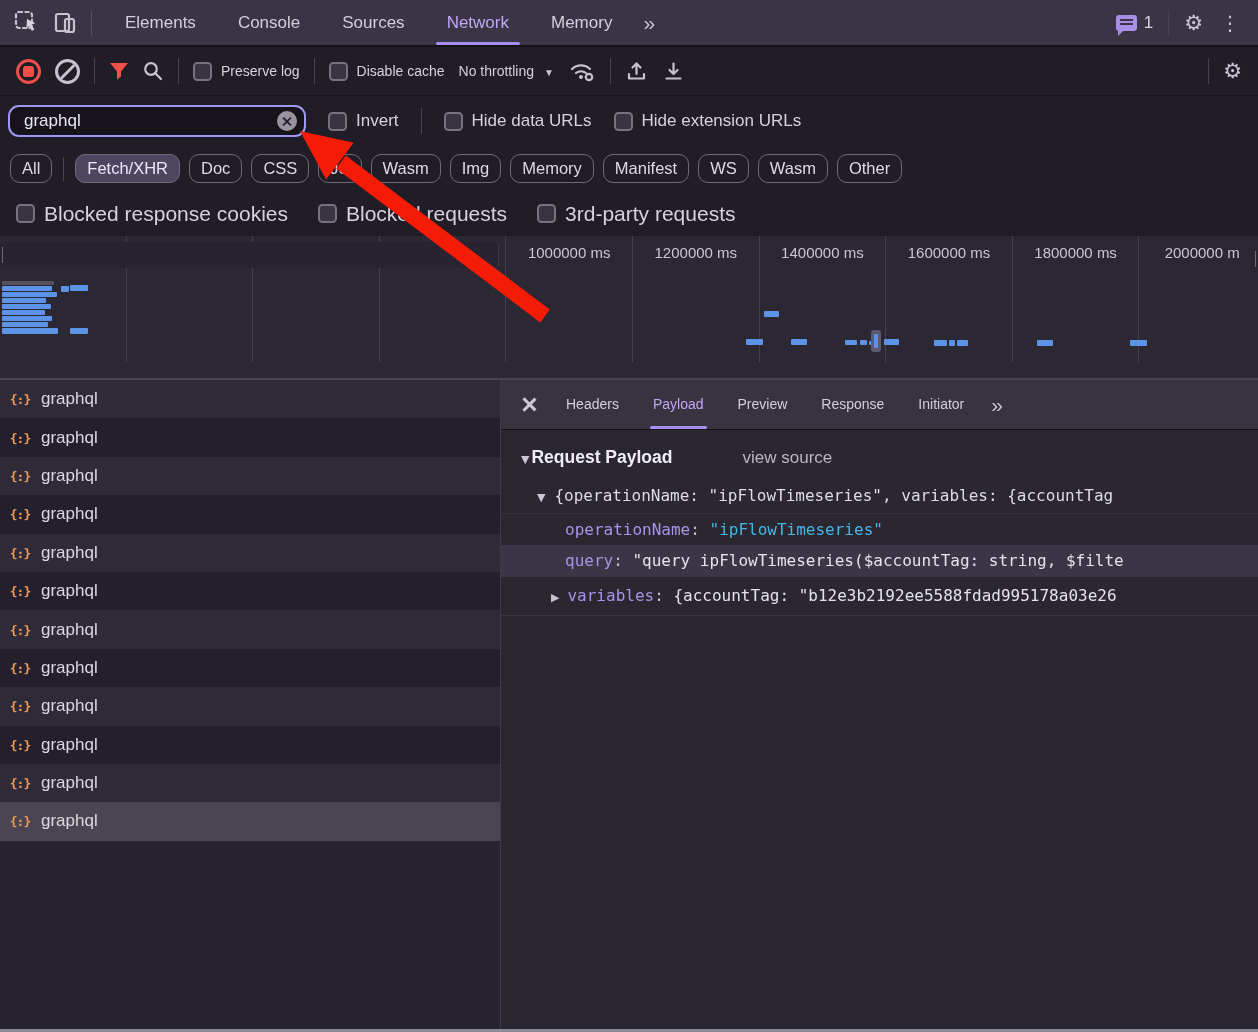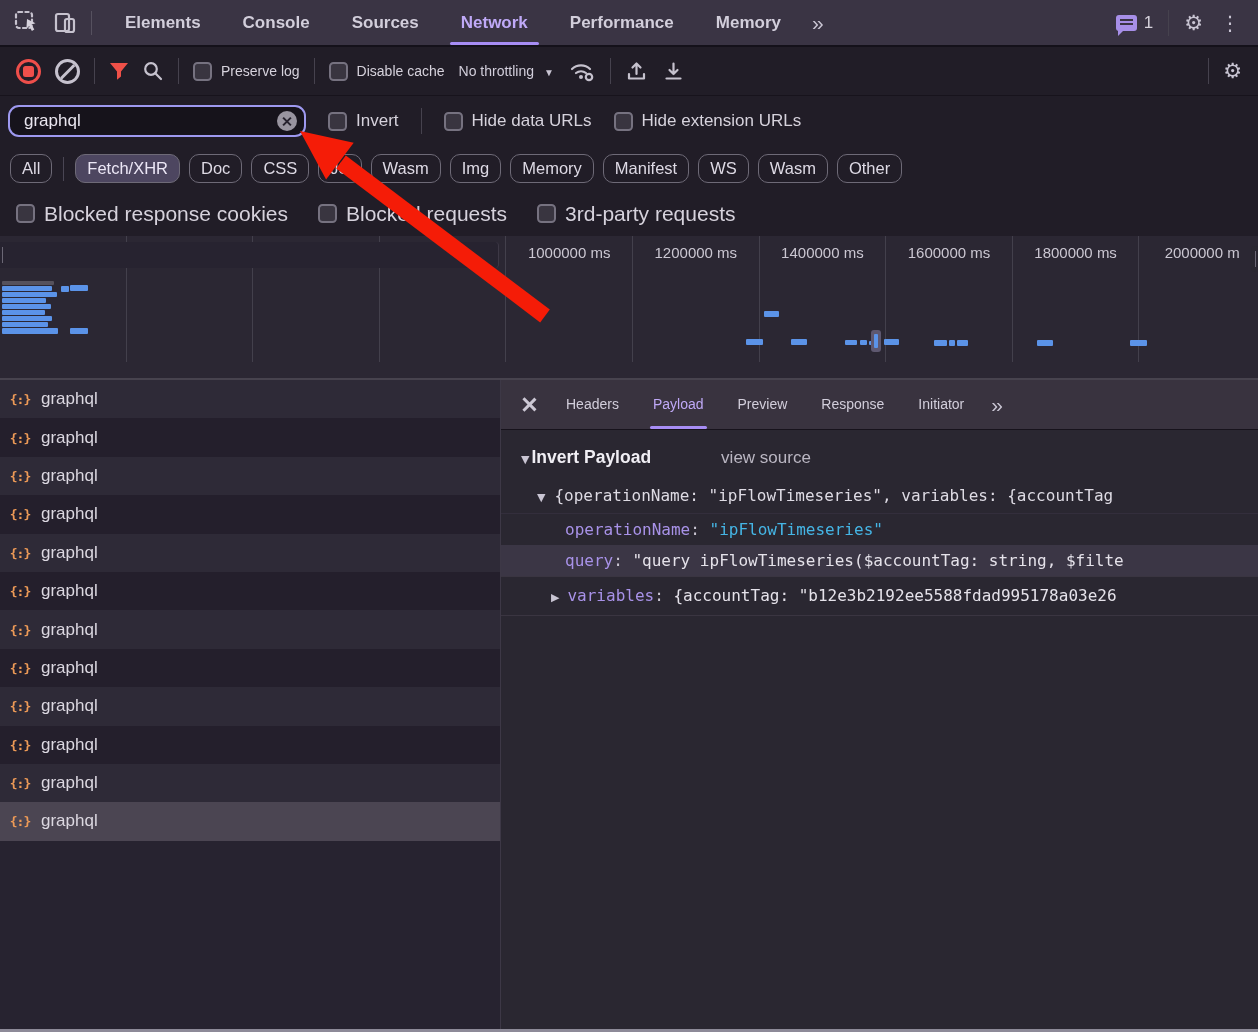--- a/index.html
+++ b/index.html
@@ -14,7 +14,7 @@
   .tab{padding:0 21px;height:45px;line-height:45px;font-size:17px;color:#d2cedb;position:relative;cursor:pointer;flex:none;}
   .tab.selected{color:#bfa9f7;}
   .tab.selected::after{content:"";position:absolute;left:10px;right:10px;bottom:0;height:3px;background:#a78df5;border-radius:2px;}
-  #top-tabs{display:flex;height:100%;align-items:center;font-weight:bold;}
+  #top-tabs{display:flex;height:100%;align-items:center;}
   .more-glyph{font-size:21px;color:#c9c5d3;padding:0 10px;cursor:pointer;}
   .more-glyph::before{content:"»";letter-spacing:1px;}
   .tb-right{margin-left:auto;display:flex;align-items:center;gap:15px;padding-right:16px;}

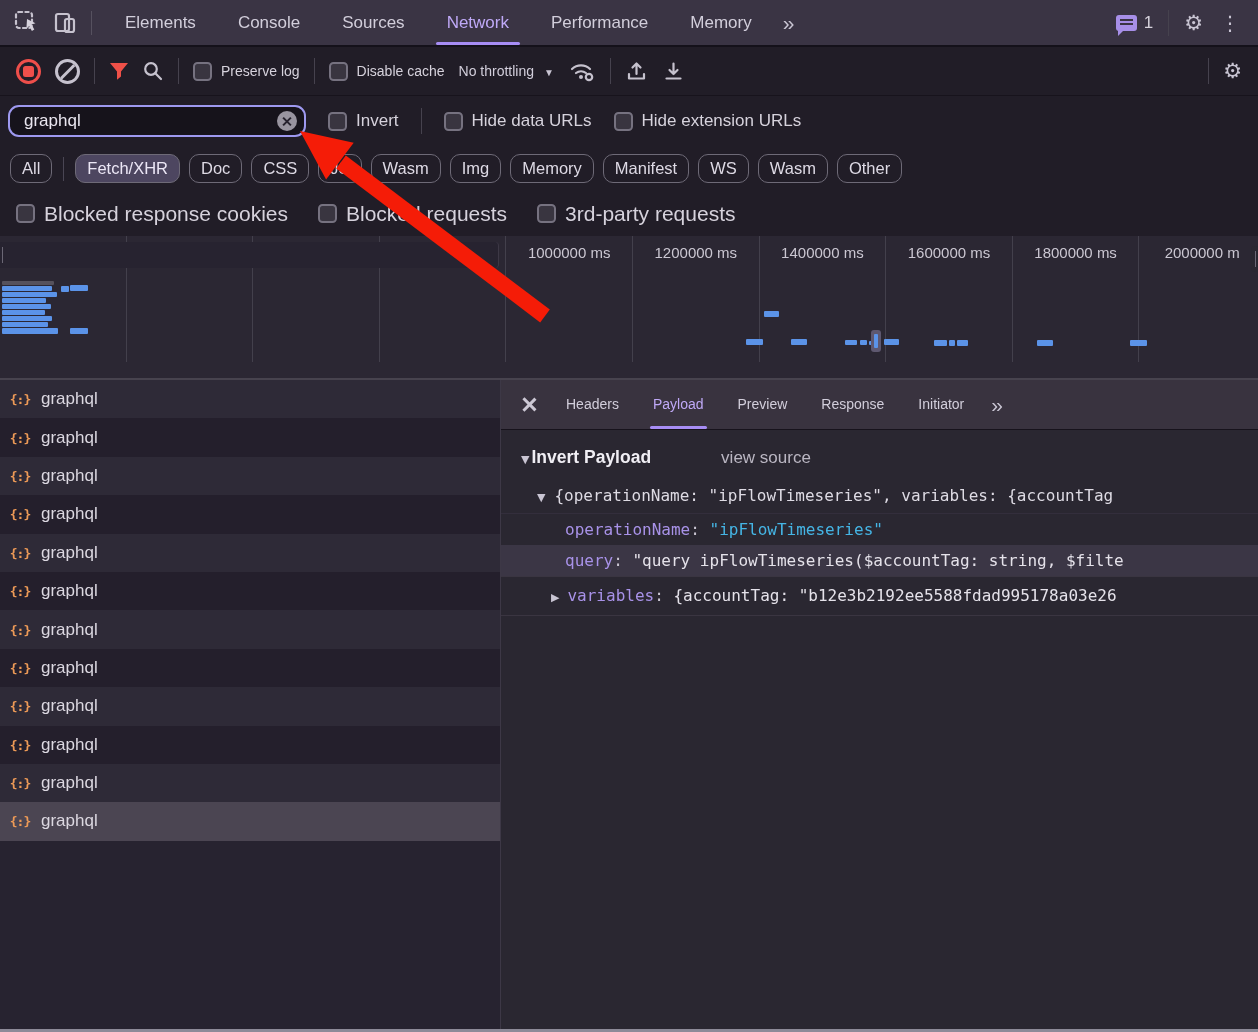--- a/index.html
+++ b/index.html
@@ -135,7 +135,6 @@
         <span class="tab">Console</span>
         <span class="tab">Sources</span>
         <span class="tab selected">Network</span>
-        <span class="tab">Performance</span>
         <span class="tab">Memory</span>
       </nav>
     <span class="more-glyph"></span>

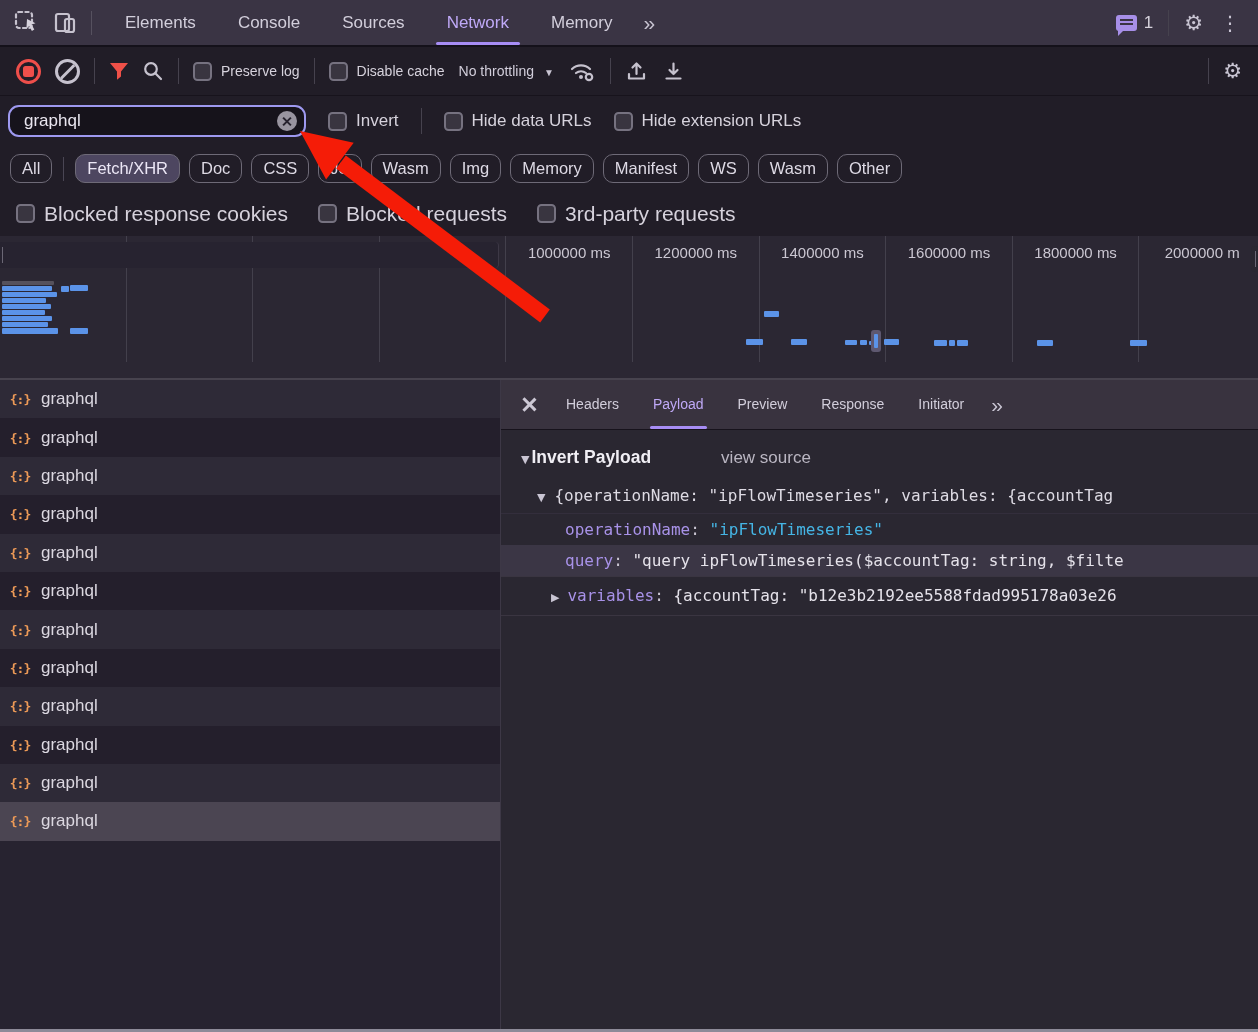--- a/index.html
+++ b/index.html
@@ -381,7 +381,7 @@
       <div class="payload">
         <div class="p-head">
           <span class="tw open"></span>
-          <span class="p-title">Invert Payload</span>
+          <span class="p-title">Request Payload</span>
           <span class="p-src">view source</span>
         </div>
         <div class="p-preview">

